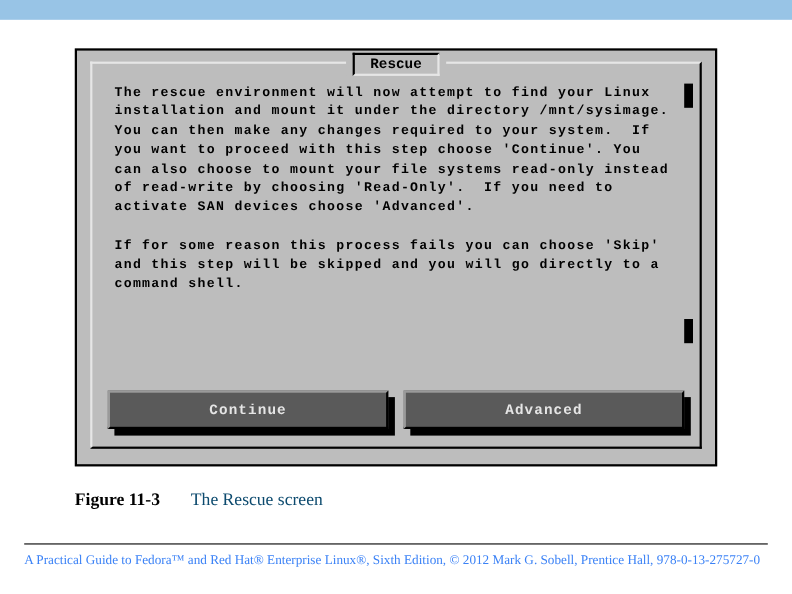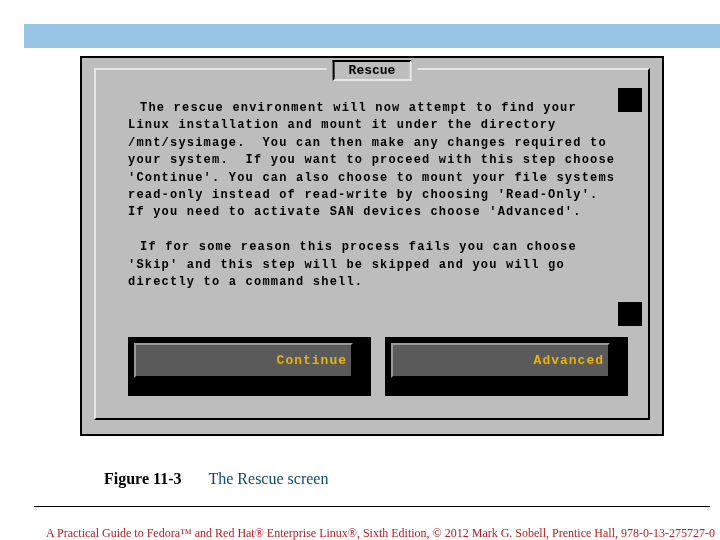--- a/index.html
+++ b/index.html
@@ -2,7 +2,7 @@
 <html><head>
 <meta charset="utf-8">
 <style>
-  * { box-sizing: border-box; margin: 0; padding: 12px; }
+  * { box-sizing: border-box; margin: 0; padding: 0; }
   body {
     width: 720px;
     height: 540px;

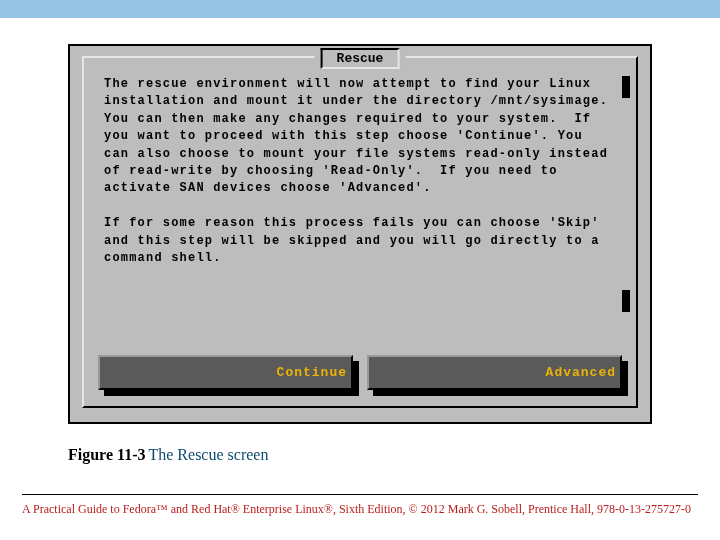--- a/index.html
+++ b/index.html
@@ -100,13 +100,13 @@
     border-left: 2px solid #9a9a9a;
     border-right: 2px solid #000;
     border-bottom: 2px solid #000;
-    text-align: right;
+    text-align: center;
     padding: 8px 4px;
     font-family: "Courier New", monospace;
     font-size: 13px;
     font-weight: bold;
     letter-spacing: 1px;
-    color: #eab308;
+    color: #e5e5e5;
   }
   .caption {
     position: absolute;

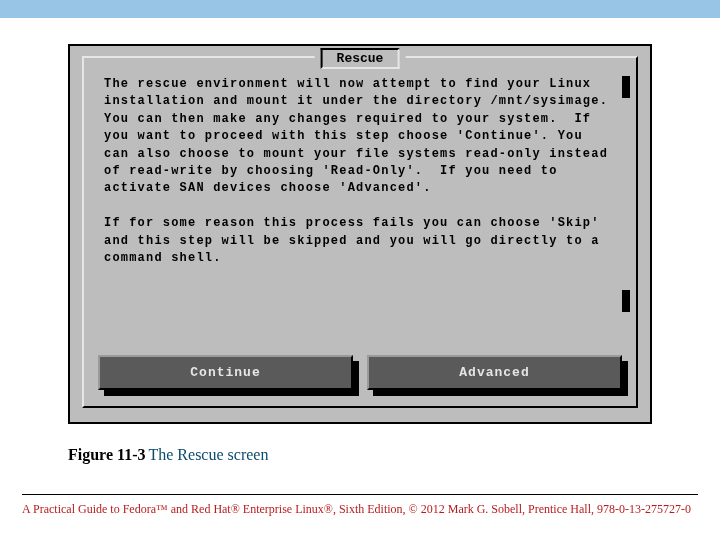--- a/index.html
+++ b/index.html
@@ -119,7 +119,7 @@
   .caption .fig {
     font-weight: bold;
     color: #000;
-    margin-right: 3px;
+    margin-right: 28px;
   }
   .caption .txt { color: #0c4a6e; }
   .divider {

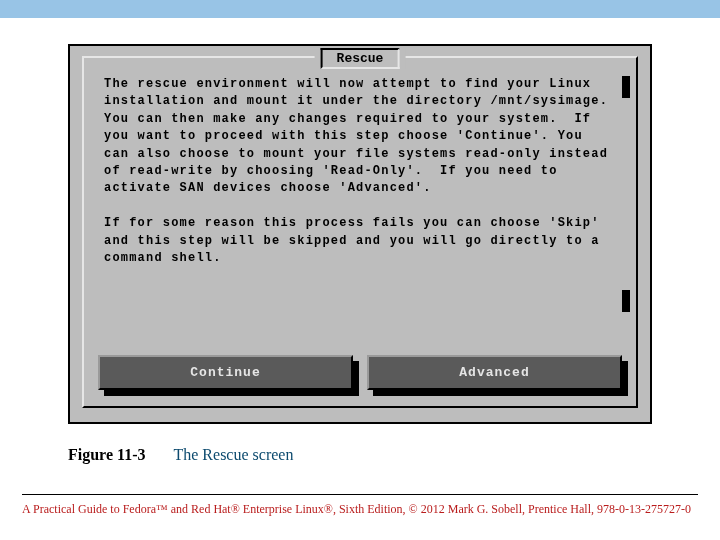--- a/index.html
+++ b/index.html
@@ -135,7 +135,7 @@
     top: 502px;
     font-family: "Times New Roman", serif;
     font-size: 12px;
-    color: #b91c1c;
+    color: #3b82f6;
   }
 </style>
 </head>

